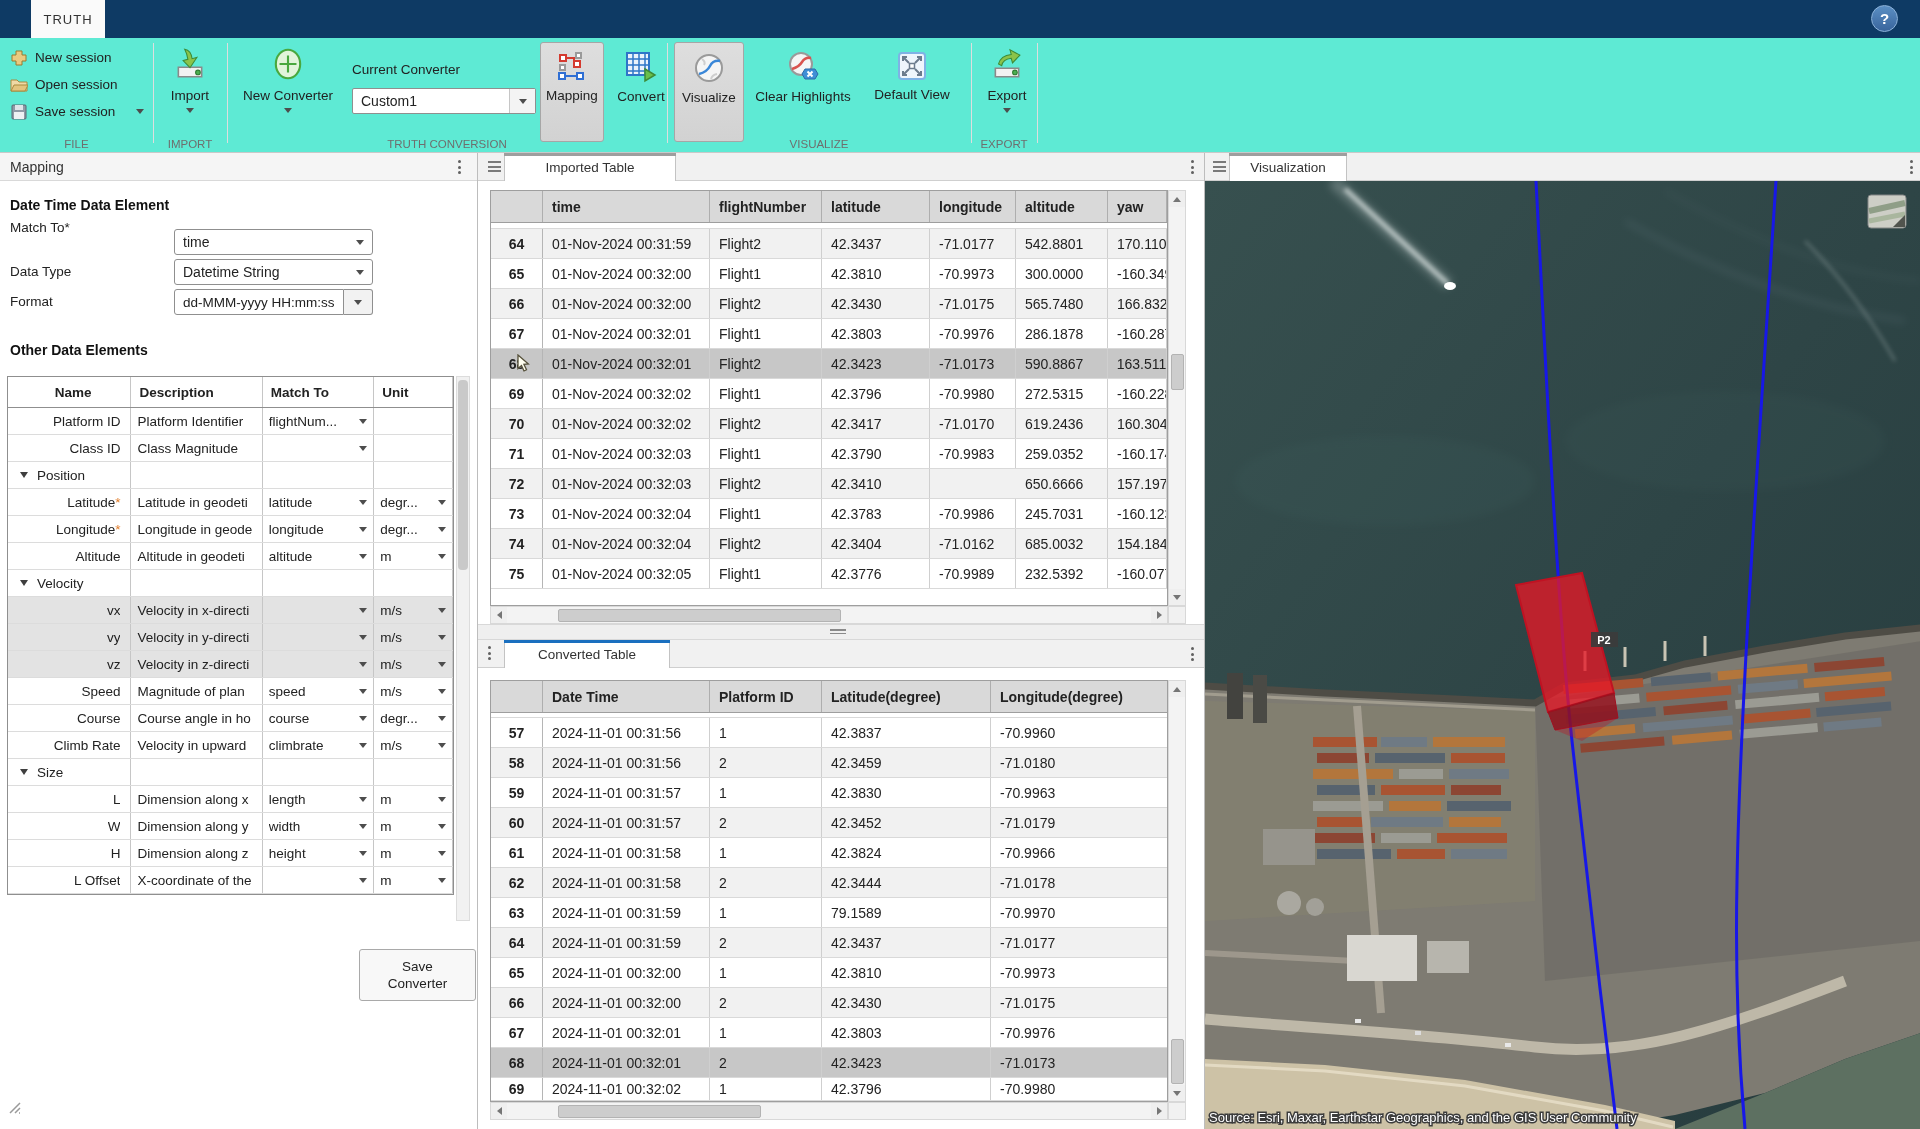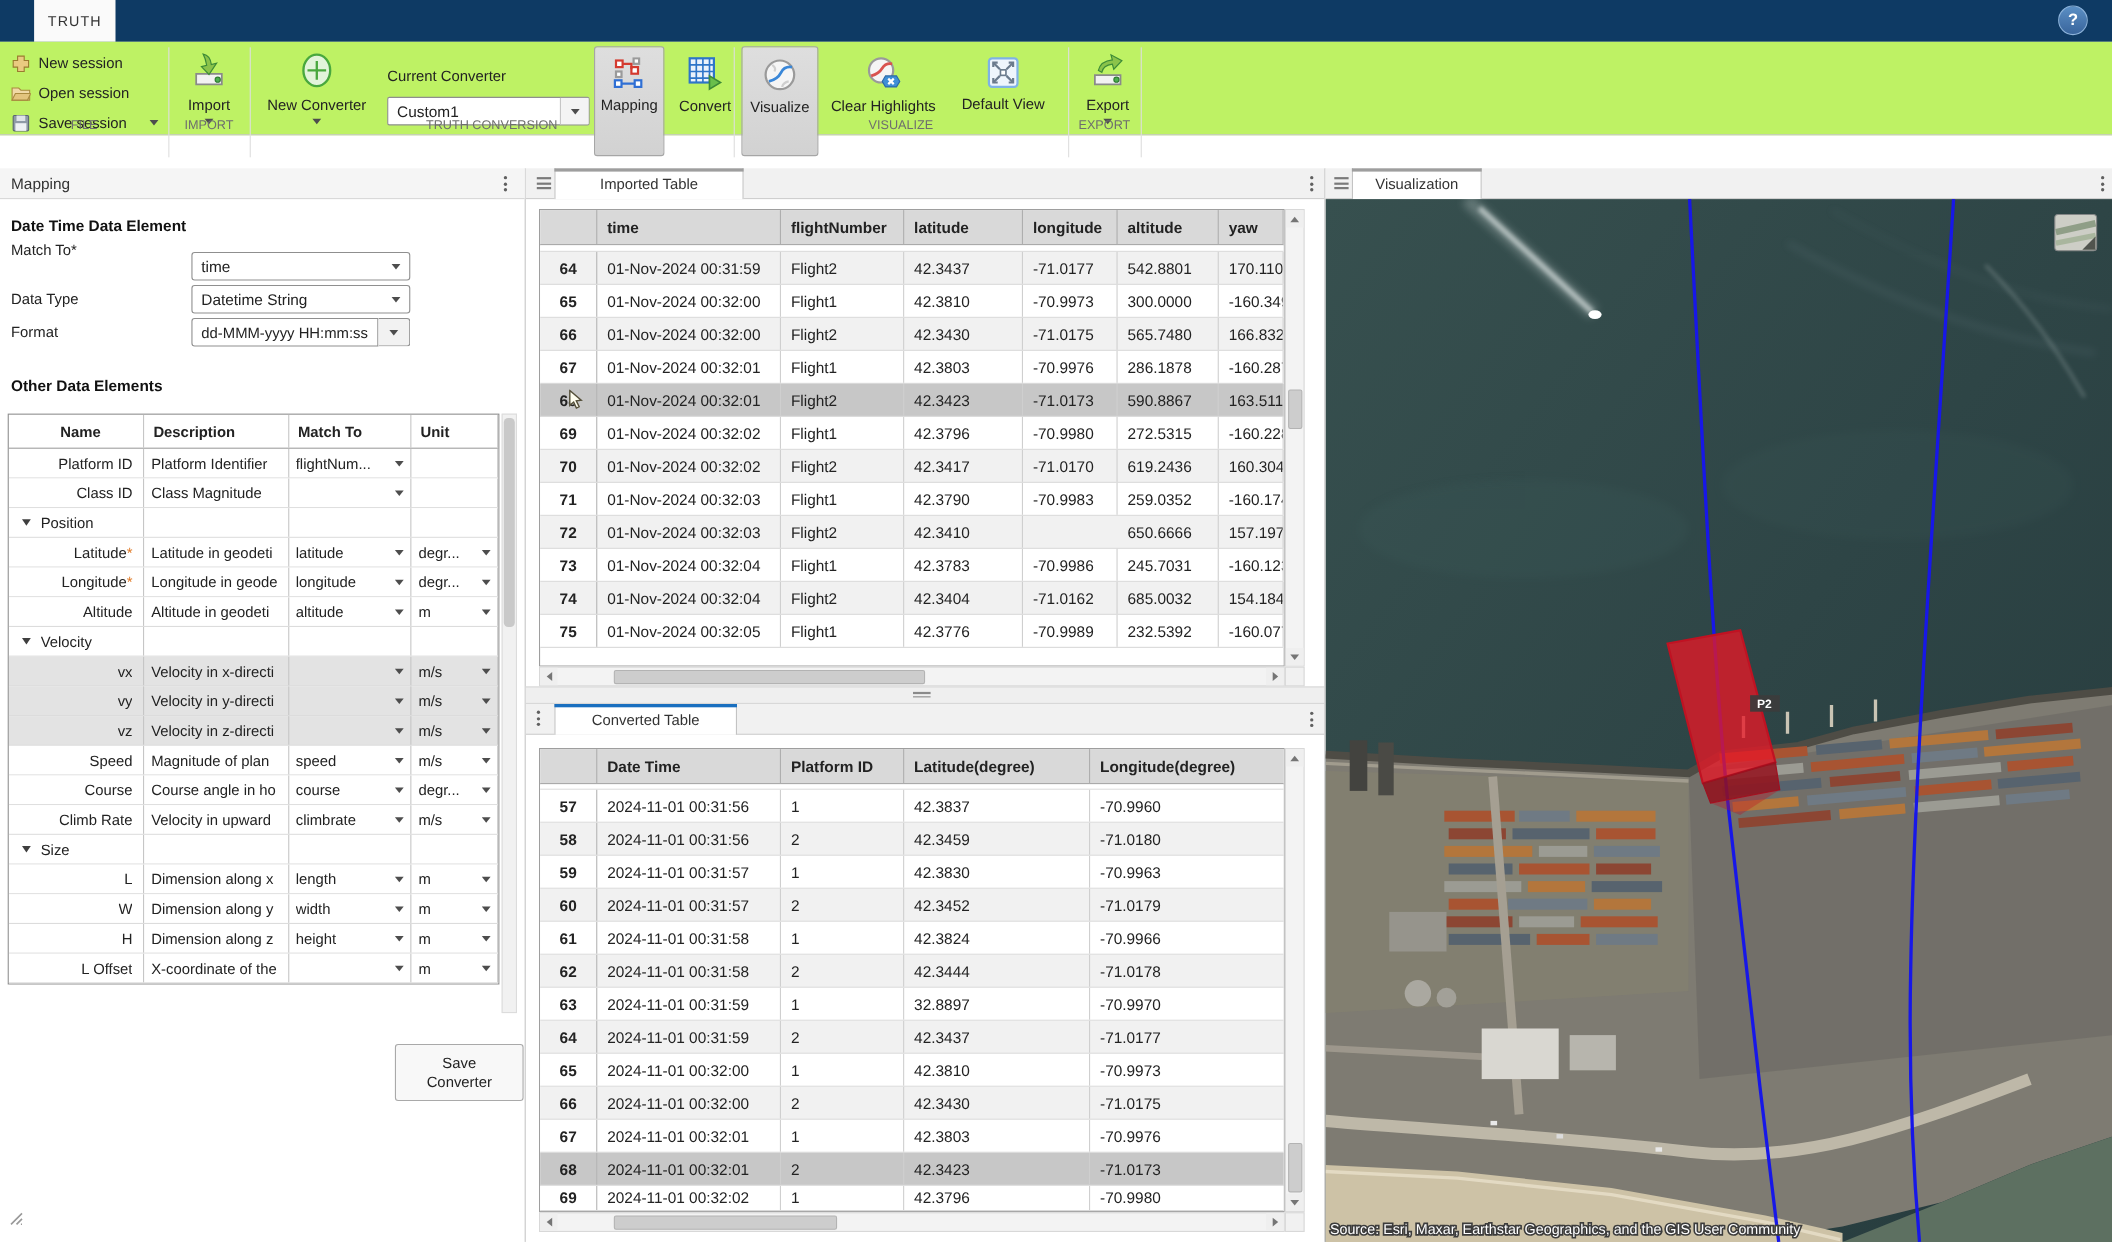--- a/index.html
+++ b/index.html
@@ -15,7 +15,7 @@
               font-weight:bold; font-size:15px; display:flex; align-items:center; justify-content:center; }
 
   
-  .ribbon { position:absolute; left:0; top:38px; width:1920px; height:85px; background:#bef264; border-bottom:1px solid #c9c9c9; }
+  .ribbon { position:absolute; left:0; top:38px; width:1920px; height:115px; background:#5eead4; border-bottom:1px solid #c9c9c9; }
   .rdiv { position:absolute; top:5px; height:100px; width:1px; background:#dedede; }
   .rsec-label { position:absolute; bottom:2px; font-size:11.5px; color:#6e6e6e; text-align:center; }
   .file-col { position:absolute; left:10px; top:6px; }

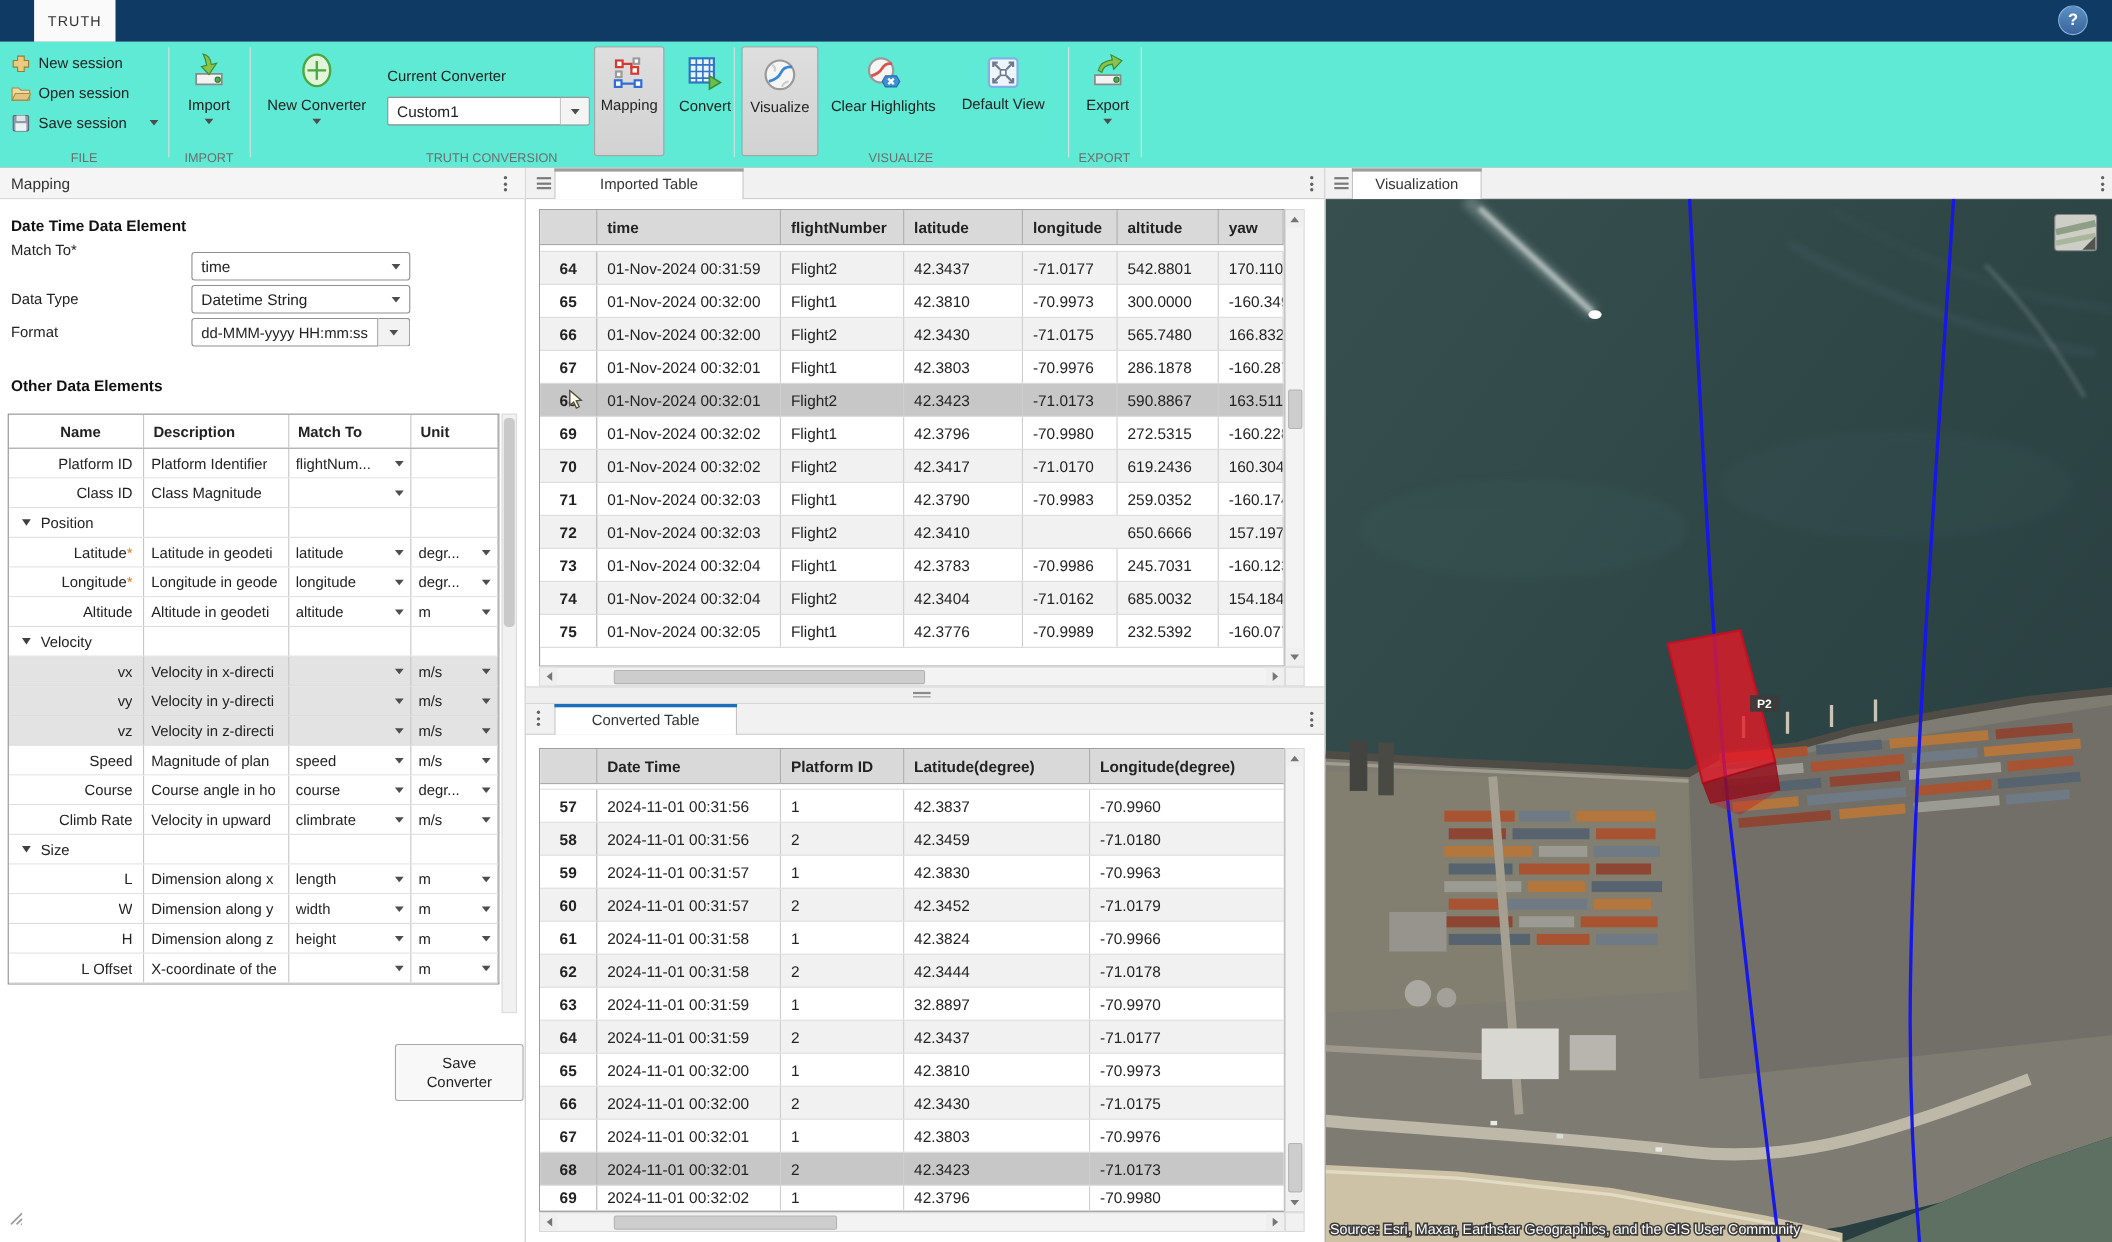--- a/index.html
+++ b/index.html
@@ -775,7 +775,7 @@
           <div class="tc" style="width: 92px;">
             <span>590.8867</span>
           </div>
-          <div class="tc" style="width: 59px;">
+          <div class="tc" style="width: 59px; justify-content: center;">
             <span>163.511</span>
           </div>
         </div>

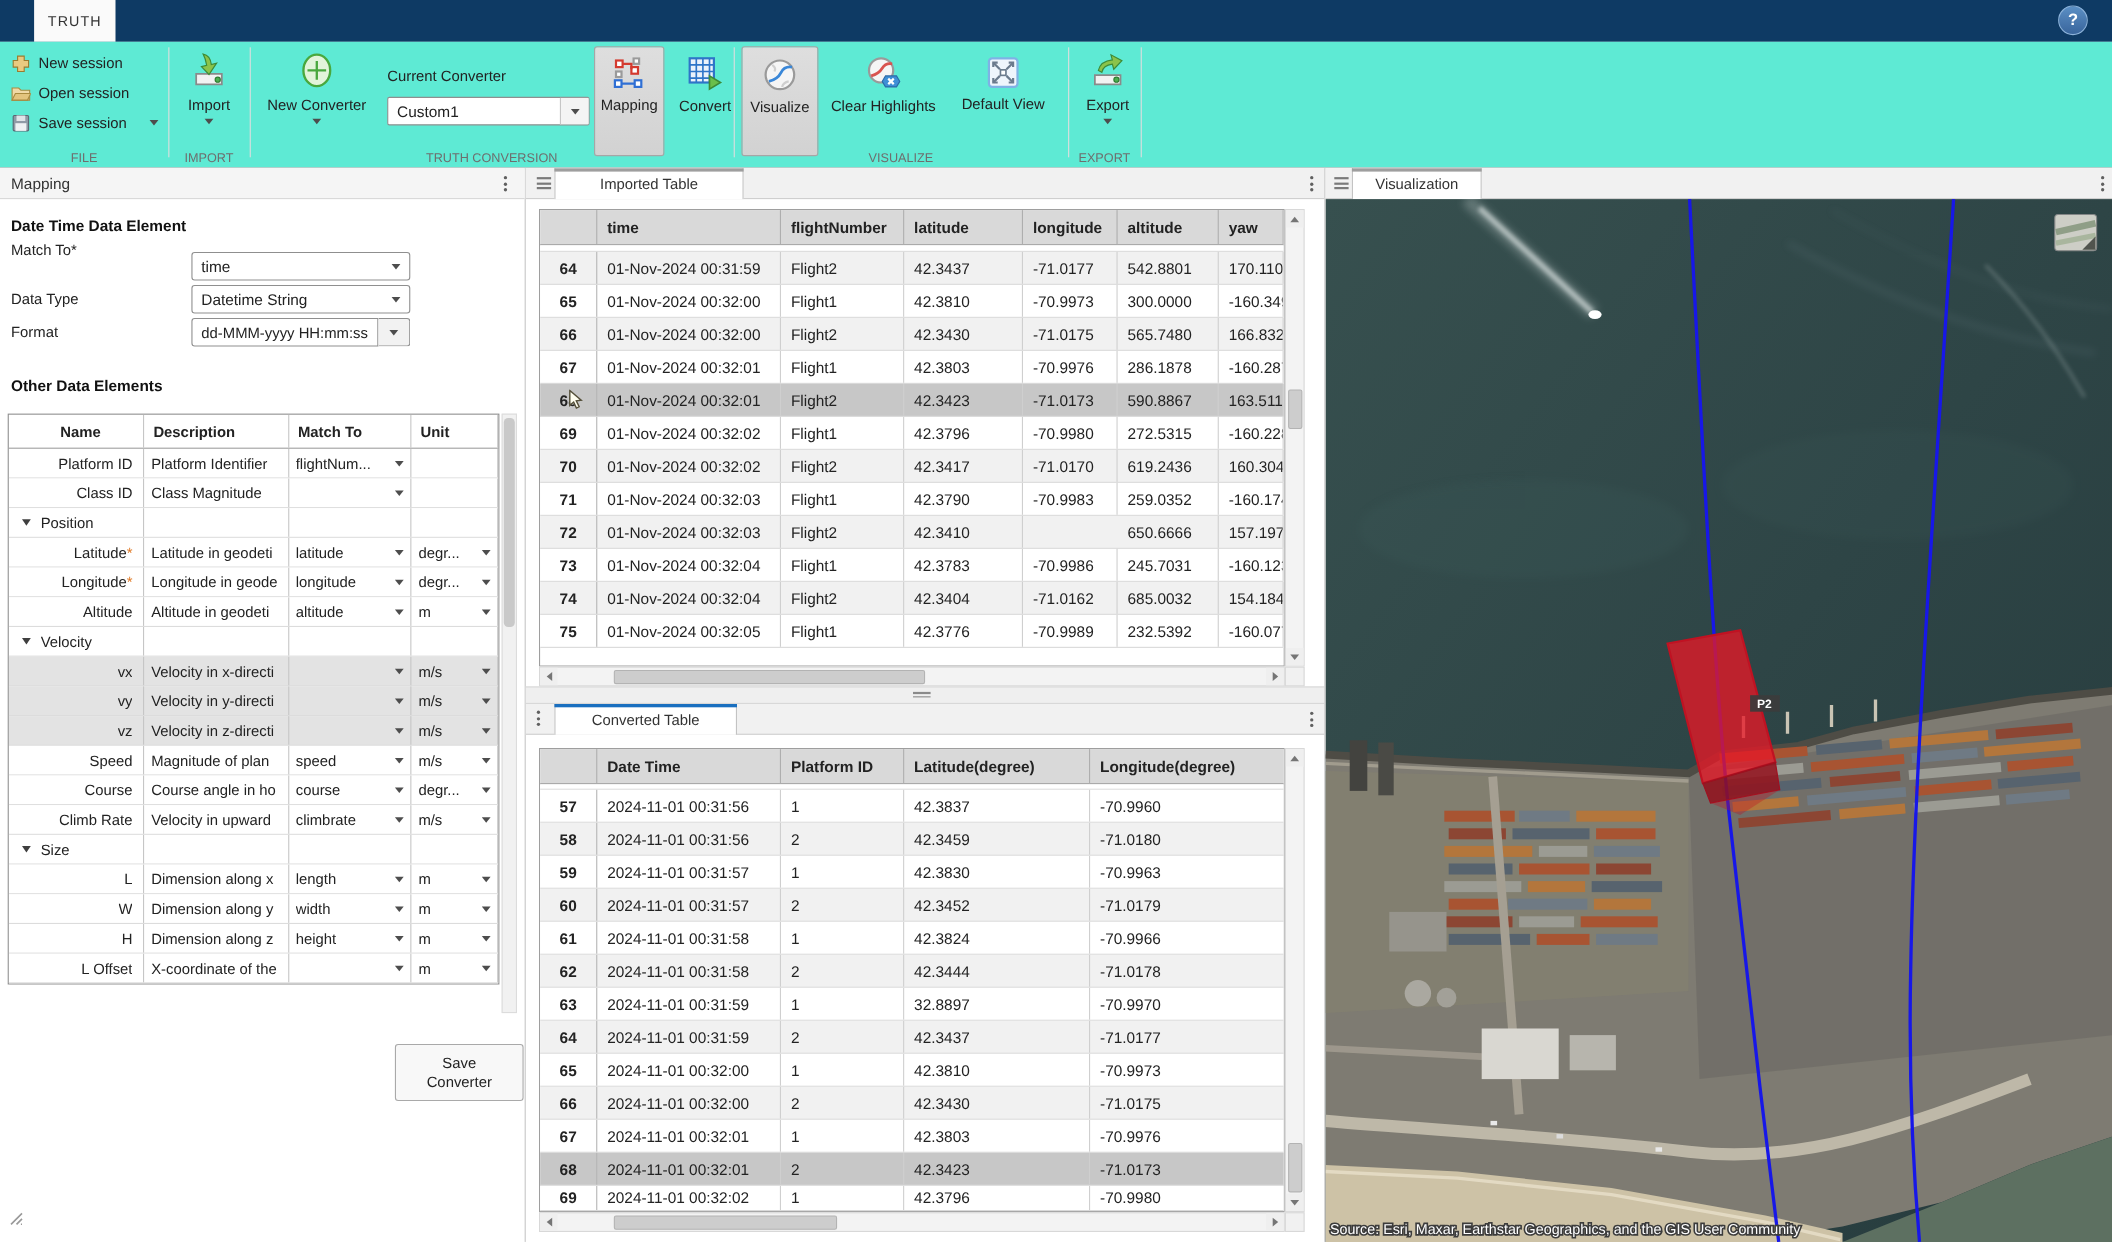--- a/index.html
+++ b/index.html
@@ -1119,7 +1119,7 @@
             <span>1</span>
           </div>
           <div class="tc" style="width: 169px;">
-            <span>32.8897</span>
+            <span>79.1589</span>
           </div>
           <div class="tc" style="width: 177px;">
             <span>-70.9970</span>

